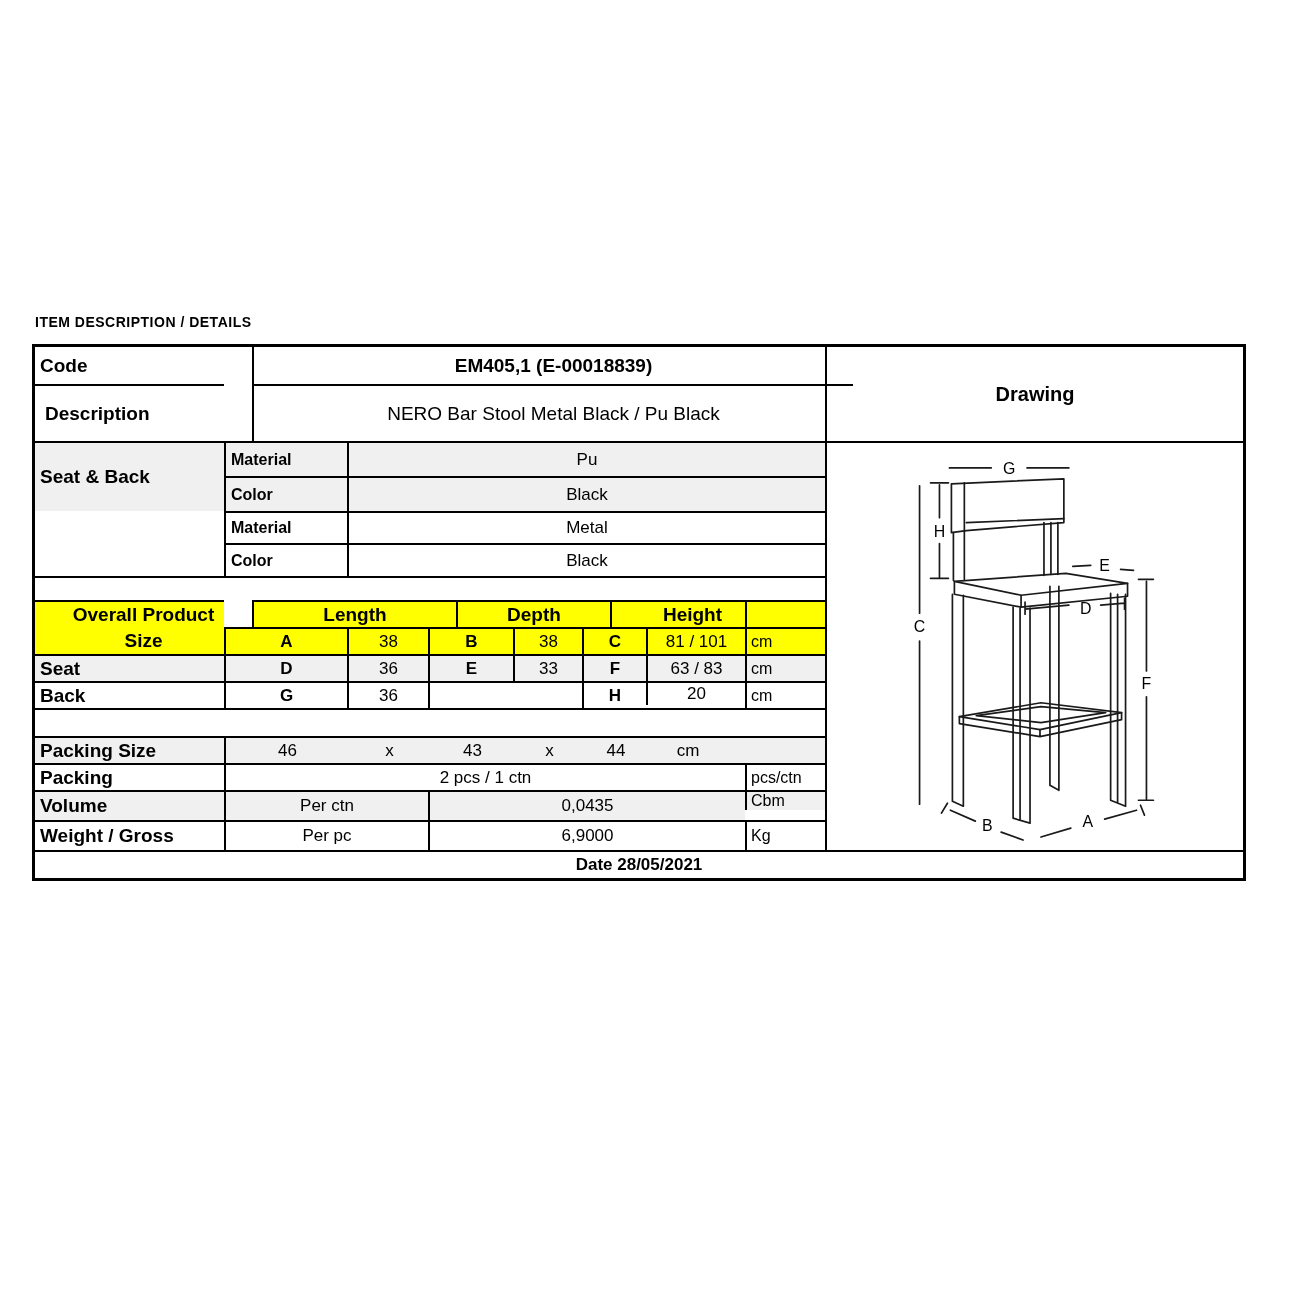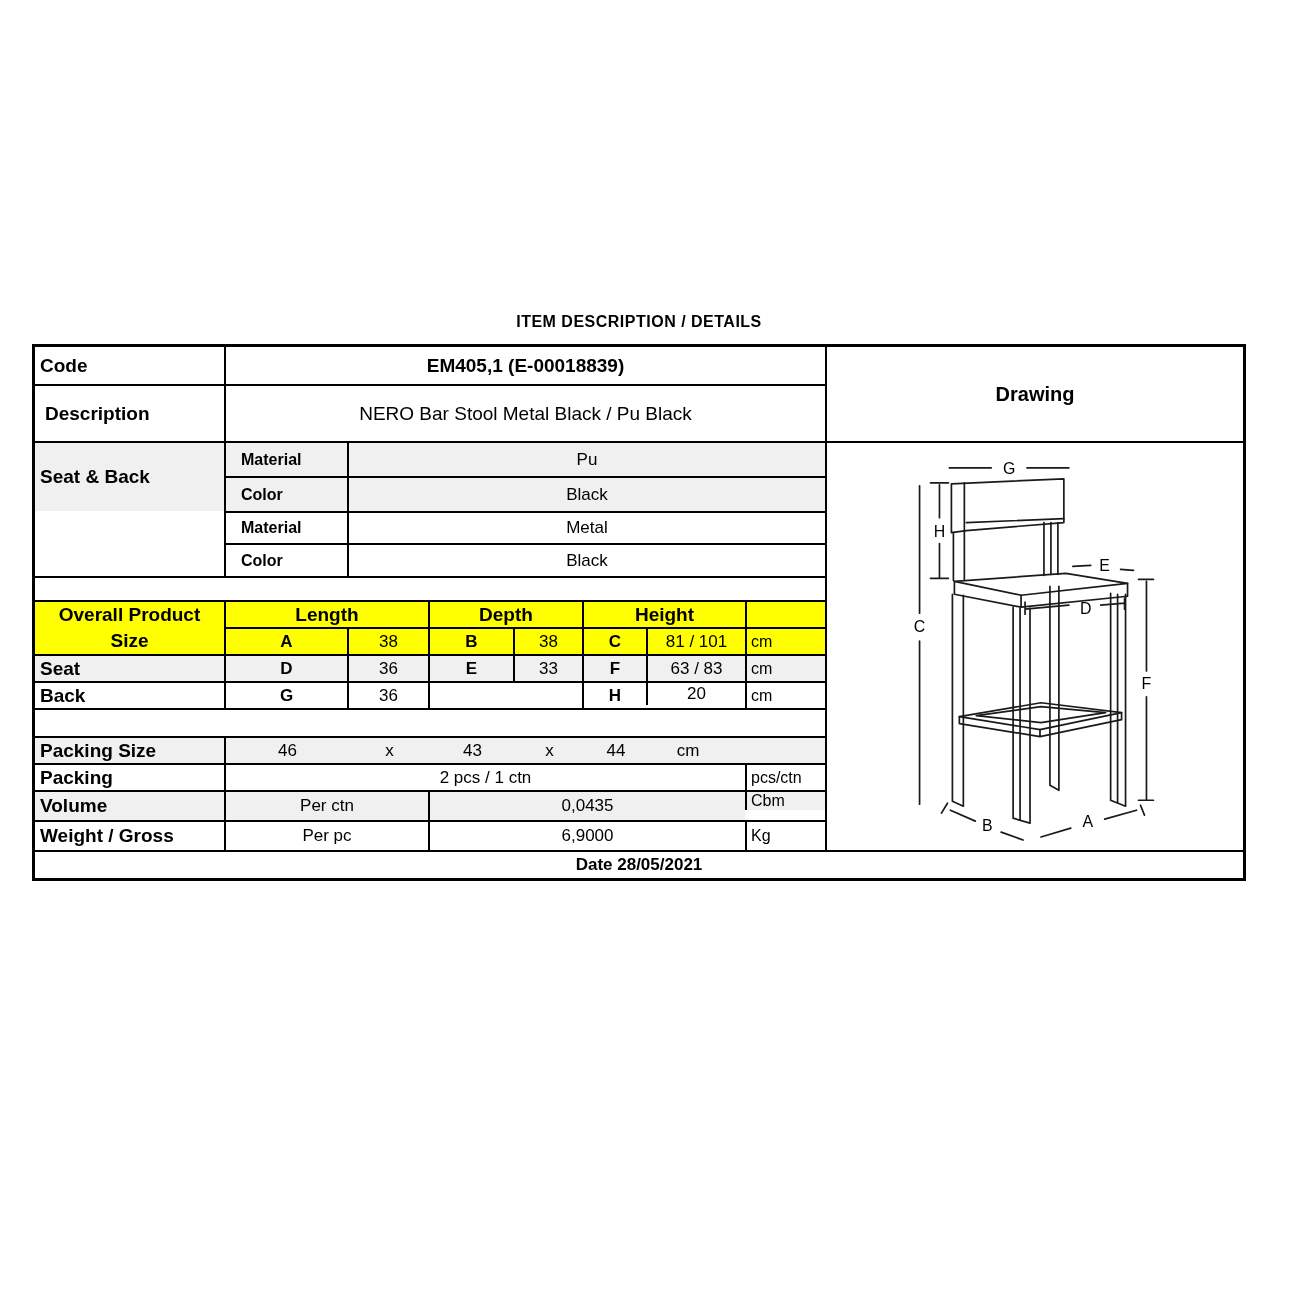--- a/index.html
+++ b/index.html
@@ -6,7 +6,7 @@
   .page{position:relative;width:1300px;height:1300px;background:#fff;
         font-family:"Liberation Sans",sans-serif;color:#000;overflow:hidden;}
   .title{position:absolute;left:35px;top:308px;width:1208px;height:28px;
-         line-height:28px;text-align:center;font-size:16px;font-weight:bold;letter-spacing:0.5px;}
+         line-height:28px;font-size:14px;font-weight:bold;letter-spacing:0.5px;}
   .spec-table{position:absolute;left:32px;top:344px;width:1214px;height:537px;
               border:3px solid #000;box-sizing:border-box;background:#fff;}
   .cell{position:absolute;box-sizing:border-box;display:flex;align-items:center;

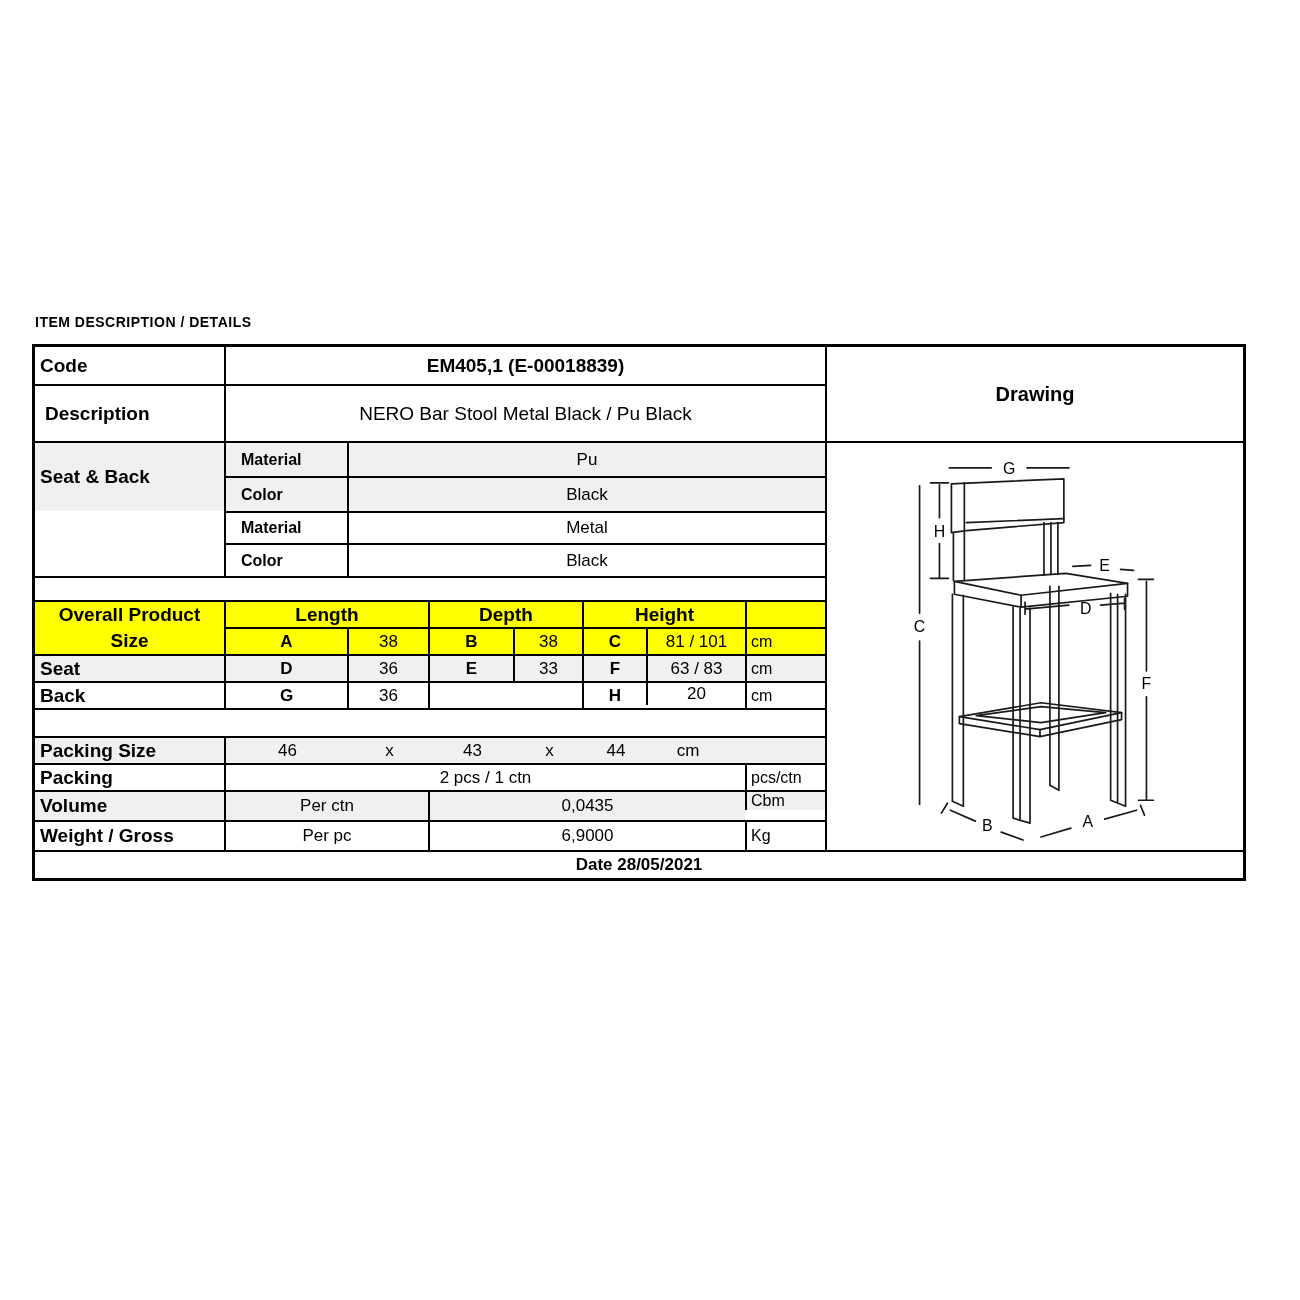--- a/index.html
+++ b/index.html
@@ -17,7 +17,7 @@
   .sub{font-weight:bold;font-size:16px;padding-left:15px;}
   .ctr{justify-content:center;}
   .bold{font-weight:bold;}
-  .big{font-size:19px;}
+  .big{font-size:19px;margin-left:28px;}
   .unit{font-size:16px;padding-left:4px;}
   .gray{background:var(--alt-row,#f0f0f0);}
   .yellow{background:var(--highlight,#ffff00);}

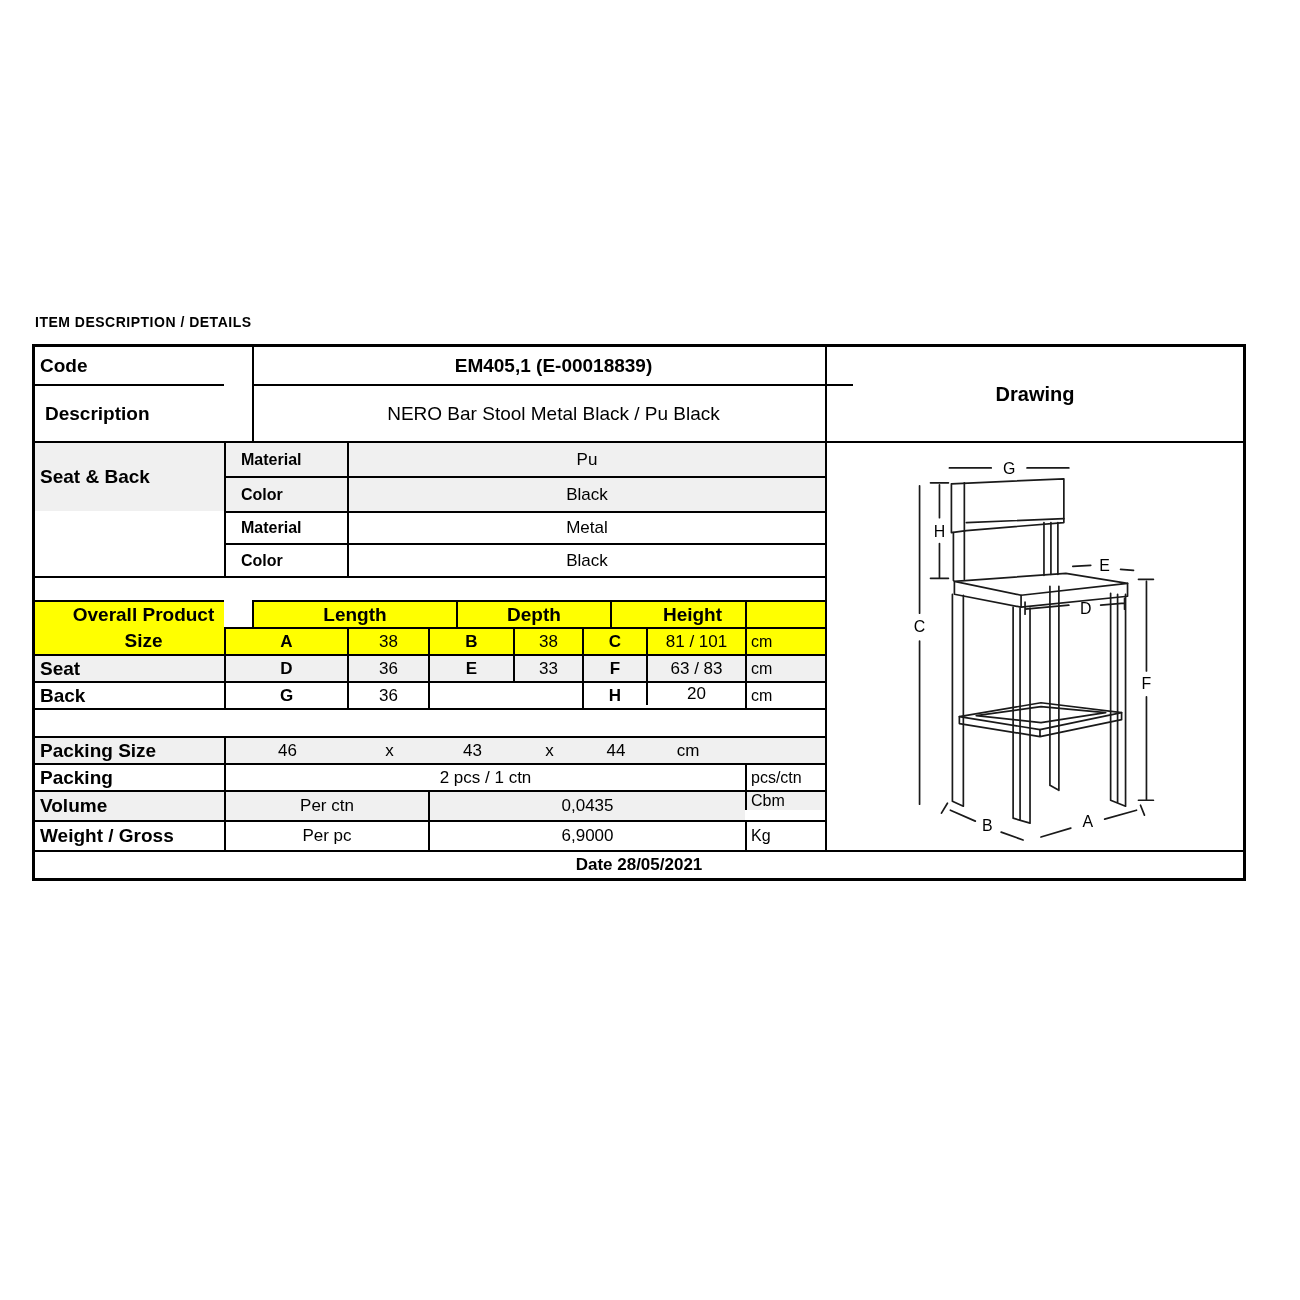--- a/index.html
+++ b/index.html
@@ -14,7 +14,7 @@
   .bt{border-top:2px solid #000;}
   .bl{border-left:2px solid #000;}
   .lbl{font-weight:bold;font-size:19px;padding-left:5px;}
-  .sub{font-weight:bold;font-size:16px;padding-left:15px;}
+  .sub{font-weight:bold;font-size:16px;padding-left:5px;}
   .ctr{justify-content:center;}
   .bold{font-weight:bold;}
   .big{font-size:19px;margin-left:28px;}

